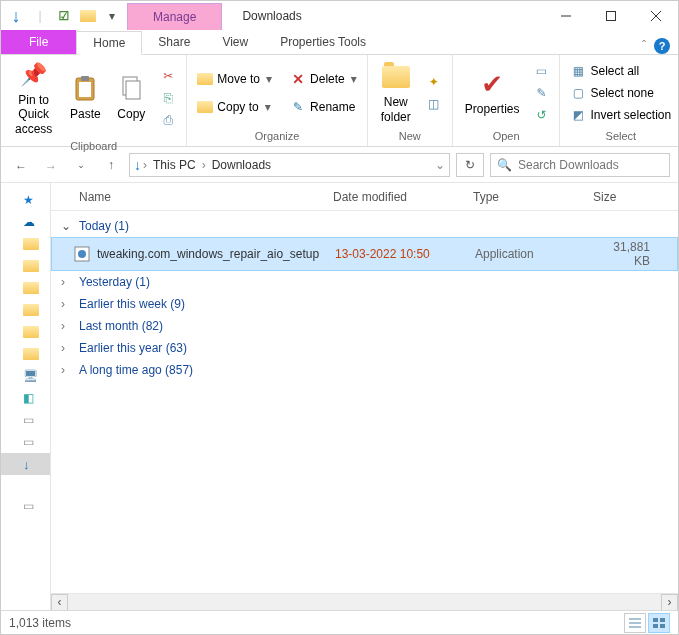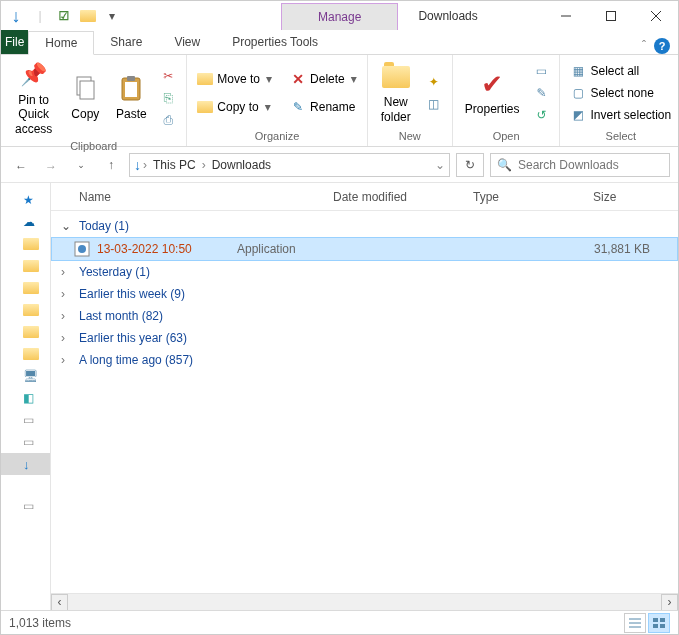--- a/index.html
+++ b/index.html
@@ -8,7 +8,7 @@
 .qat{display:flex;align-items:center;padding:0 4px;gap:2px}
 .qat-item{width:22px;height:22px;display:flex;align-items:center;justify-content:center}
 .titlebar-mid{flex:1;display:flex;align-items:center}
-.manage-tab{background:#e5e5e5;color:#7a3a90;padding:6px 36px;margin-left:154px;border:1px solid #d0a0e0;border-bottom:none}
+.manage-tab{background:#f9a8d4;color:#7a3a90;padding:6px 25px;border:1px solid #d0a0e0;border-bottom:none}
 .title-text{margin-left:20px;color:#333}
 .winbtns{display:flex}
 .winbtn{width:45px;display:flex;align-items:center;justify-content:center}

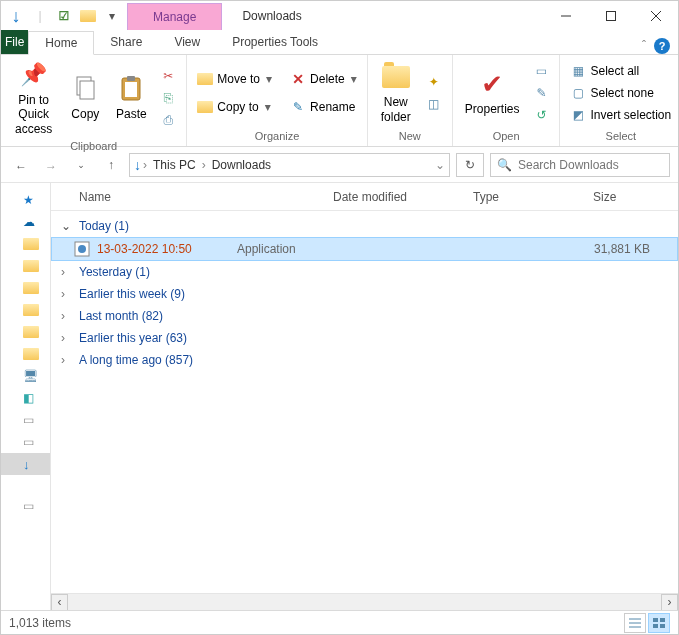--- a/index.html
+++ b/index.html
@@ -13,7 +13,7 @@
 .winbtns{display:flex}
 .winbtn{width:45px;display:flex;align-items:center;justify-content:center}
 .tabbar{height:24px;display:flex;align-items:flex-end;background:#fff;border-bottom:1px solid #dadada}
-.file-tab{background:#14532d;color:#fff;padding:4px 4px;height:24px;display:flex;align-items:center}
+.file-tab{background:#d946ef;color:#fff;padding:4px 28px;height:24px;display:flex;align-items:center}
 .tab{padding:4px 16px;height:24px;display:flex;align-items:center;color:#444}
 .tab.active{border:1px solid #dadada;border-bottom:1px solid #fff;margin-bottom:-1px;background:#fff}
 .tab-right{margin-left:auto;display:flex;align-items:center;padding-right:8px;gap:8px}

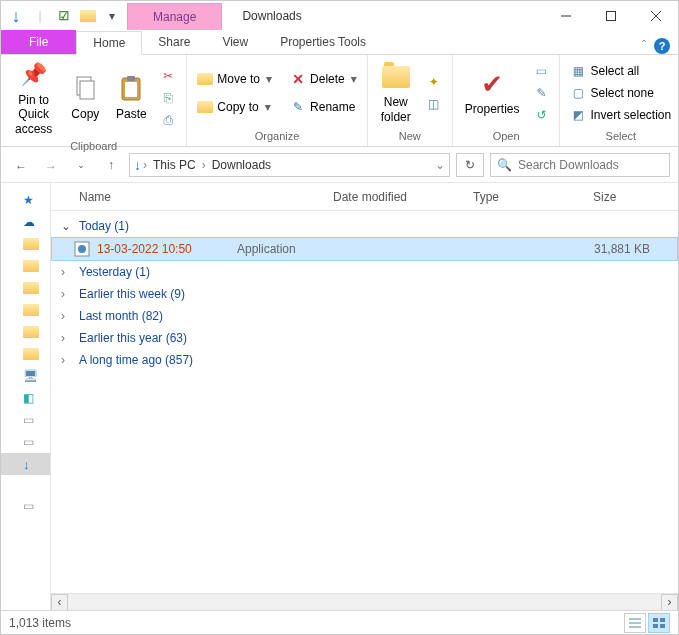--- a/index.html
+++ b/index.html
@@ -134,21 +134,21 @@
       <div class="bigbtn">
         <div class="icn">
             <svg width="24" height="28">
-              <rect x="4" y="2" width="14" height="18" fill="#fff" stroke="#888"></rect>
-              <rect x="7" y="6" width="14" height="18" fill="#fff" stroke="#888"></rect>
-            </svg>
-          </div>
-        <span>Copy</span>
-      </div>
-      <div class="bigbtn">
-        <div class="icn">
-            <svg width="24" height="28">
               <rect x="3" y="3" width="18" height="22" rx="2" fill="#d4a24a" stroke="#a87a2a"></rect>
               <rect x="6" y="7" width="12" height="15" fill="#fff"></rect>
               <rect x="8" y="1" width="8" height="5" rx="1" fill="#888"></rect>
             </svg>
           </div>
         <span>Paste</span>
+      </div>
+      <div class="bigbtn">
+        <div class="icn">
+            <svg width="24" height="28">
+              <rect x="4" y="2" width="14" height="18" fill="#fff" stroke="#888"></rect>
+              <rect x="7" y="6" width="14" height="18" fill="#fff" stroke="#888"></rect>
+            </svg>
+          </div>
+        <span>Copy</span>
       </div>
       <div class="smallcol">
         <div class="smallbtn">

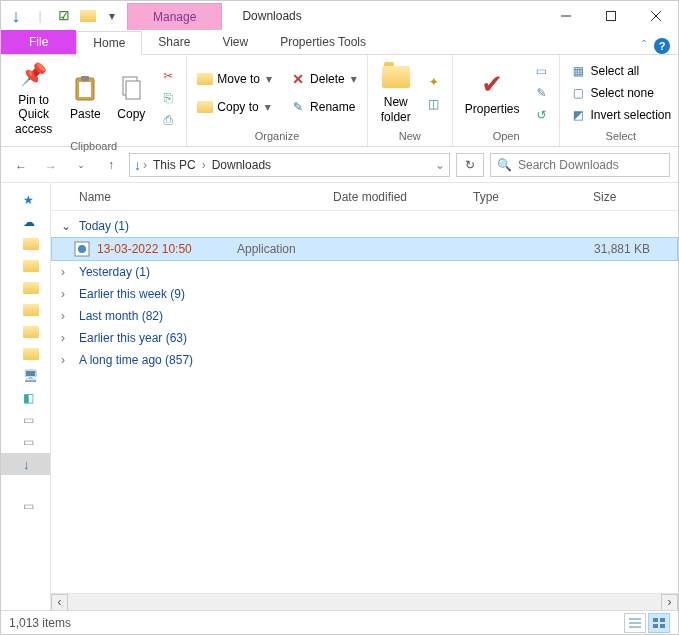--- a/index.html
+++ b/index.html
@@ -347,6 +347,7 @@
               <circle cx="8" cy="8" r="4" fill="#4a8ac4"></circle>
             </svg>
           </div>
+        <div class="fname">tweaking.com_windows_repair_aio_setup</div>
         <div class="fdate">13-03-2022 10:50</div>
         <div class="ftype">Application</div>
         <div class="fsize">31,881 KB</div>

